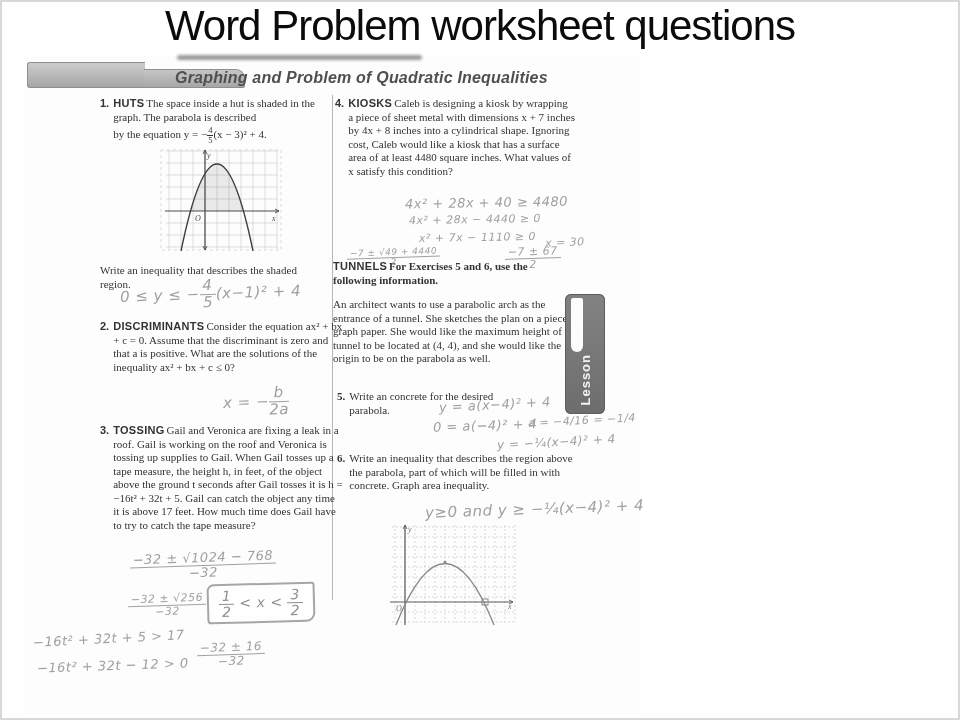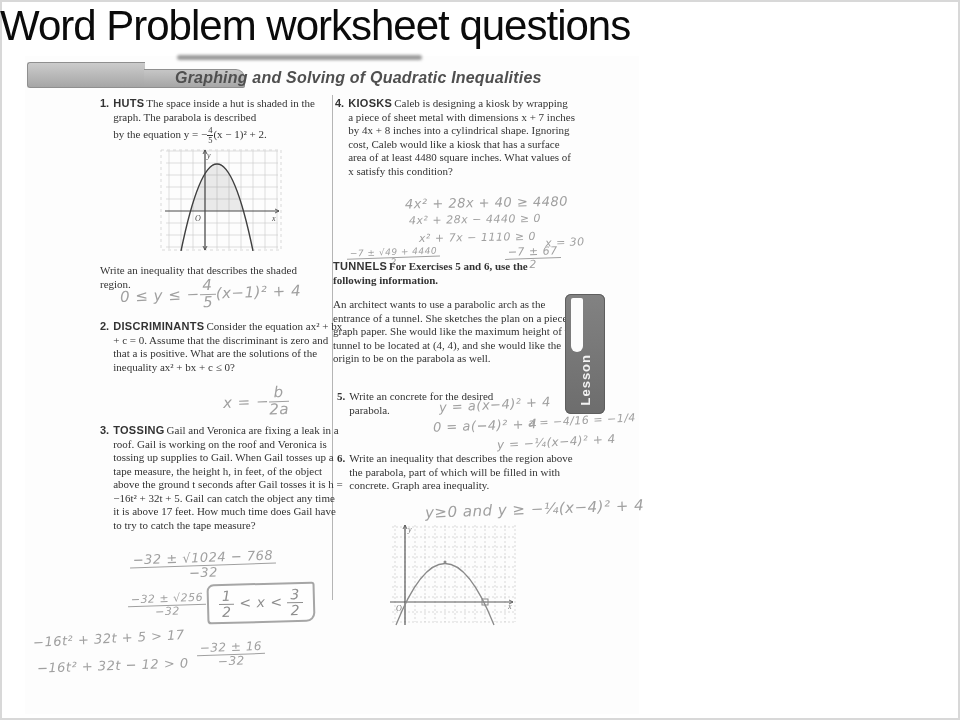--- a/index.html
+++ b/index.html
@@ -7,7 +7,7 @@
        font-family:"Liberation Serif",serif;}
   .frame{position:absolute;inset:0;border:2px solid #d8d8d8;box-sizing:border-box;pointer-events:none;}
 
-  .slide-title{position:absolute;top:2px;left:0;width:100%;
+  .slide-title{position:absolute;top:2px;left:0;width:100%;text-align:center;
        font-family:"Liberation Sans",sans-serif;font-size:42px;letter-spacing:-1px;color:#0b0b0b;}
 
   .sheet{position:absolute;left:25px;top:56px;width:614px;height:658px;background:#fdfdfd;}

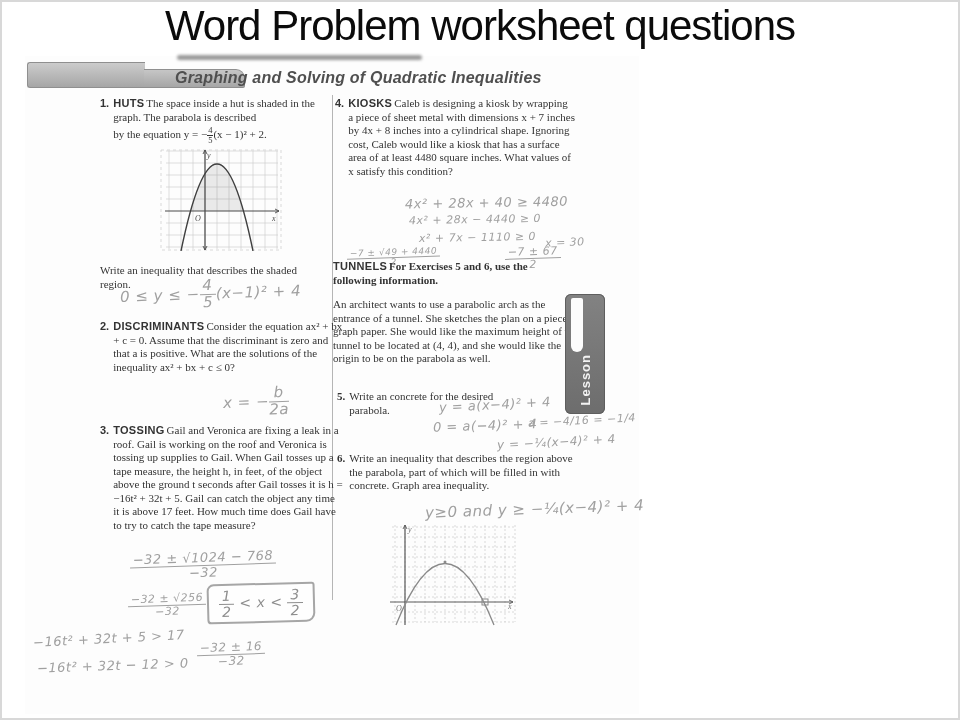--- a/index.html
+++ b/index.html
@@ -71,7 +71,7 @@
   <div class="smudge"></div>
   <div class="ctabA"></div>
   <div class="ctabB"></div>
-  <div class="sheet-header">Graphing and Solving of Quadratic Inequalities</div>
+  <div class="sheet-header">Graphing and Problem of Quadratic Inequalities</div>
   <div class="divider"></div>
 
   <div class="q" style="left:75px;top:41px;width:240px">

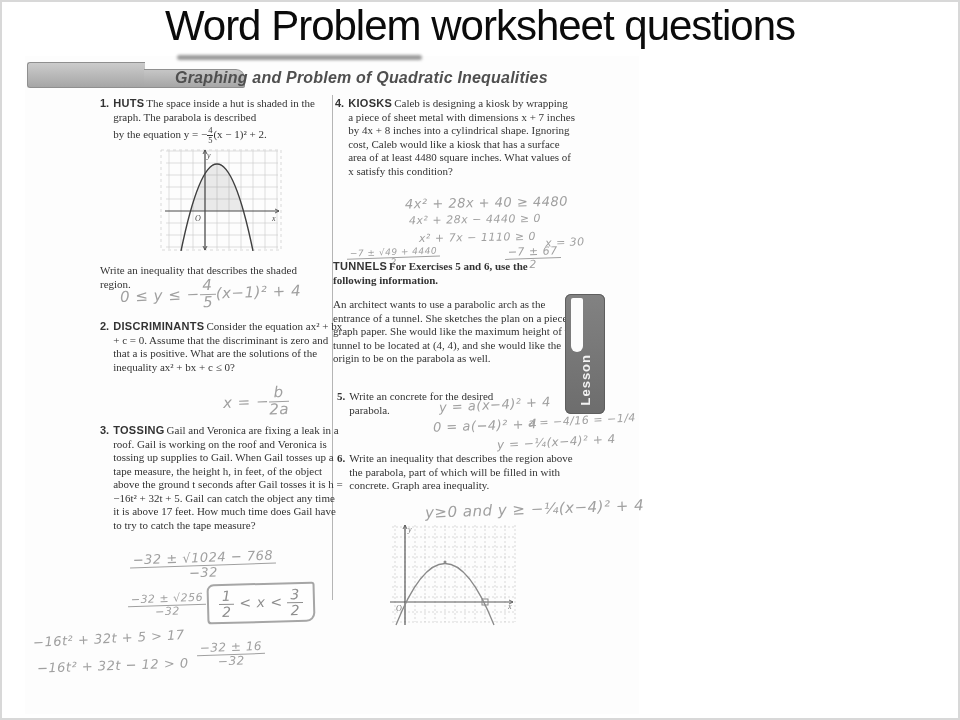--- a/index.html
+++ b/index.html
@@ -78,7 +78,7 @@
     <span class="qnum">1.</span>
     <div class="qbody">
       <span class="kw">HUTS</span><span>The space inside a hut is shaded in the graph. The parabola is described</span>
-      <div class="eq"><span>by the equation y = −</span><span class="pfrac"><span class="fn">4</span><span class="fd">5</span></span><span>(x − 1)² + 2.</span></div>
+      <div class="eq"><span>by the equation y = −</span><span class="pfrac"><span class="fn">4</span><span class="fd">5</span></span><span>(x − 3)² + 4.</span></div>
     </div>
   </div>
 

